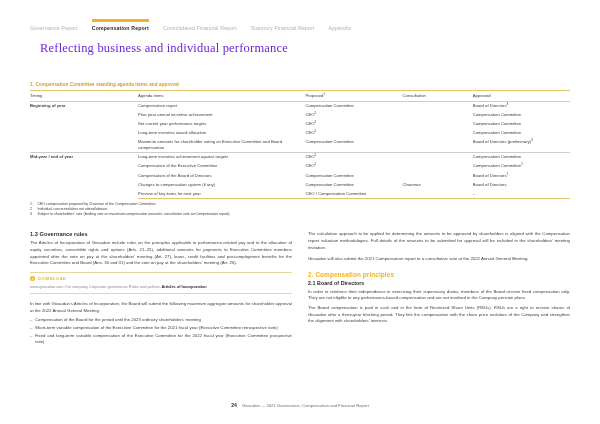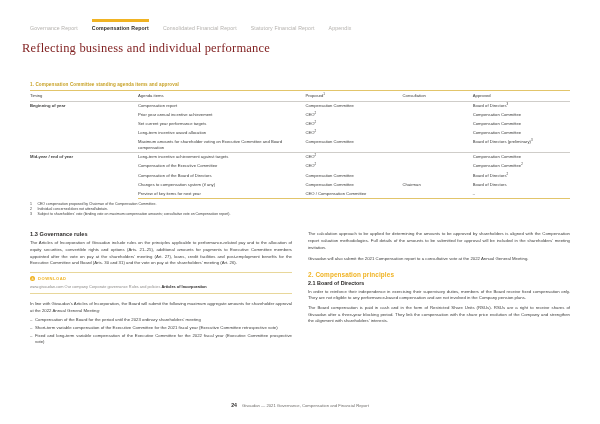--- a/index.html
+++ b/index.html
@@ -33,10 +33,10 @@
 
   
   .page-title {
-    padding: 7px 30px 0 22px;
+    padding: 7px 30px 0 40px;
     font-family: "Liberation Serif", serif;
     font-size: 12.5px; font-weight: normal;
-    color: #7f1d1d; letter-spacing: .2px;
+    color: #6d28d9; letter-spacing: .2px;
   }
 
   

